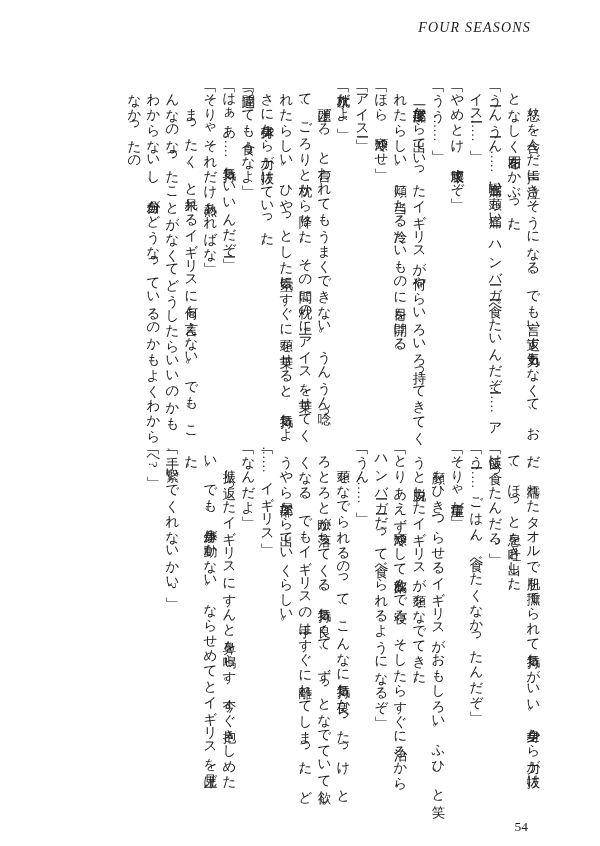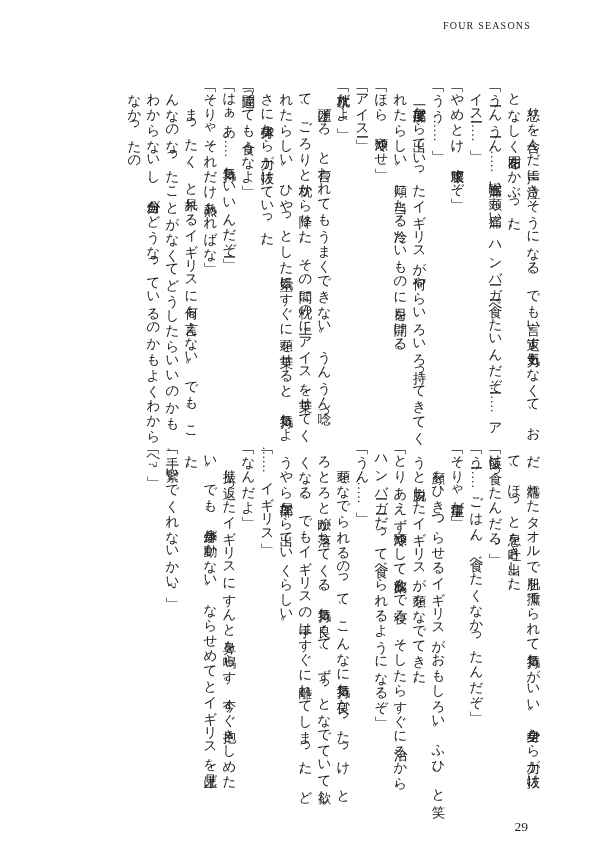--- a/index.html
+++ b/index.html
@@ -20,10 +20,11 @@
     position: absolute;
     top: 20px;
     right: 69px;
-    font-size: 10px;
+    font-size: 14px;
     letter-spacing: 1.2px;
     color: #1c1c1c;
     white-space: nowrap;
+    font-style: italic;
   }
   .text-block {
     position: absolute;

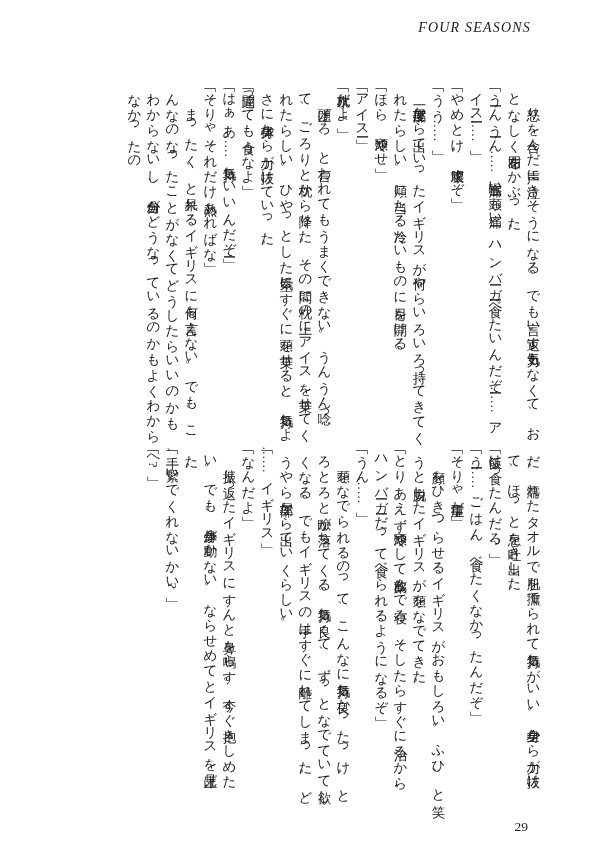--- a/index.html
+++ b/index.html
@@ -91,7 +91,7 @@
       <p class="para">「へ?」</p>
     </div>
 
-  <div class="page-number">29</div>
+  <div class="page-number">54</div>
 </div>
 
 </body></html>

